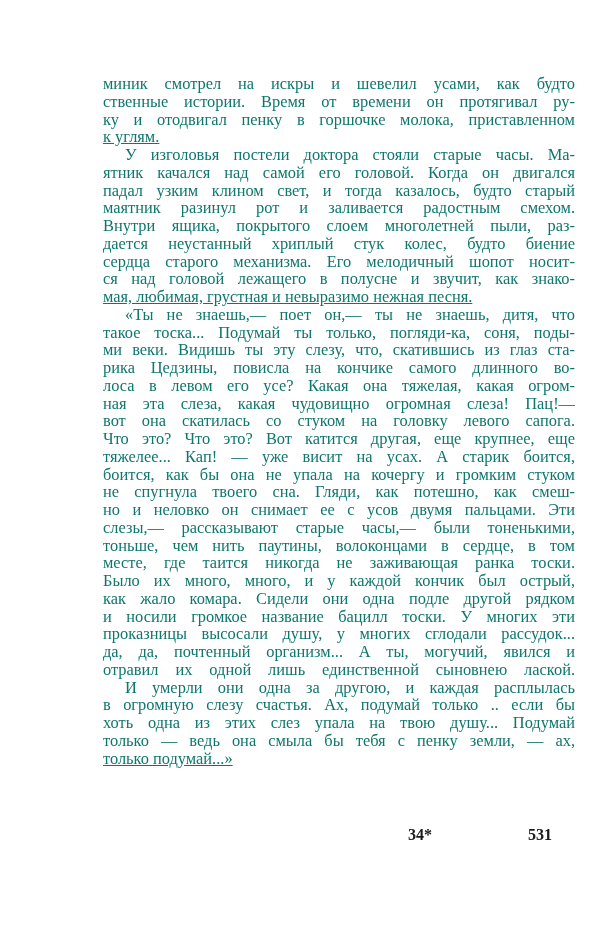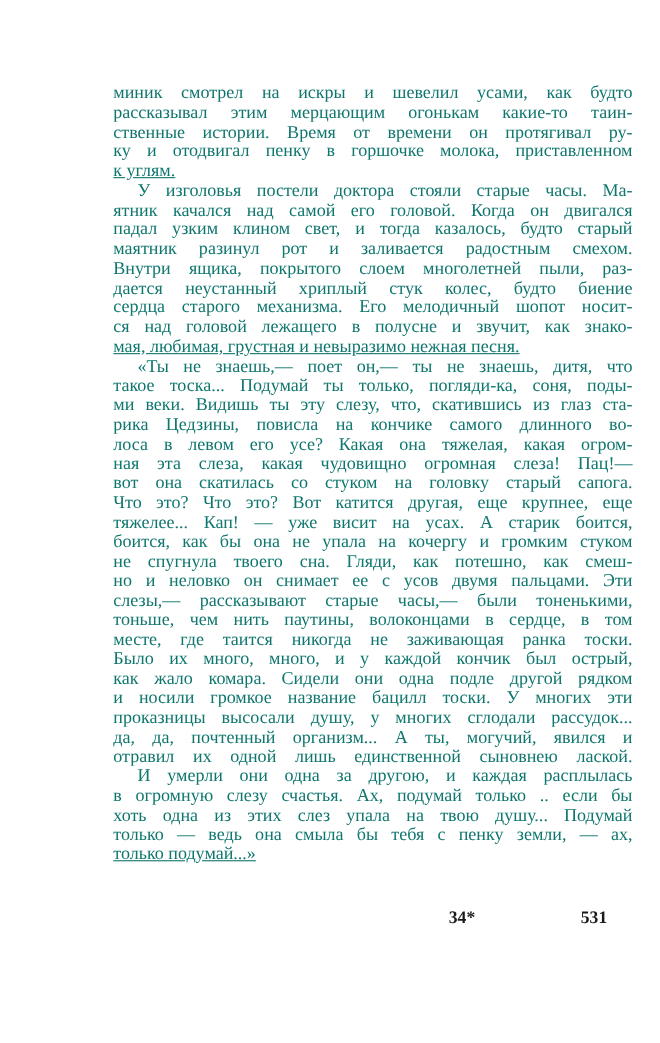--- a/index.html
+++ b/index.html
@@ -42,7 +42,6 @@
 <div class="page-text">
   <p>
     <span class="line">миник смотрел на искры и шевелил усами, как будто</span>
-    <span class="line">рассказывал этим мерцающим огонькам какие-то таин-</span>
     <span class="line">ственные истории. Время от времени он протягивал ру-</span>
     <span class="line">ку и отодвигал пенку в горшочке молока, приставленном</span>
     <span class="line last">к углям.</span>

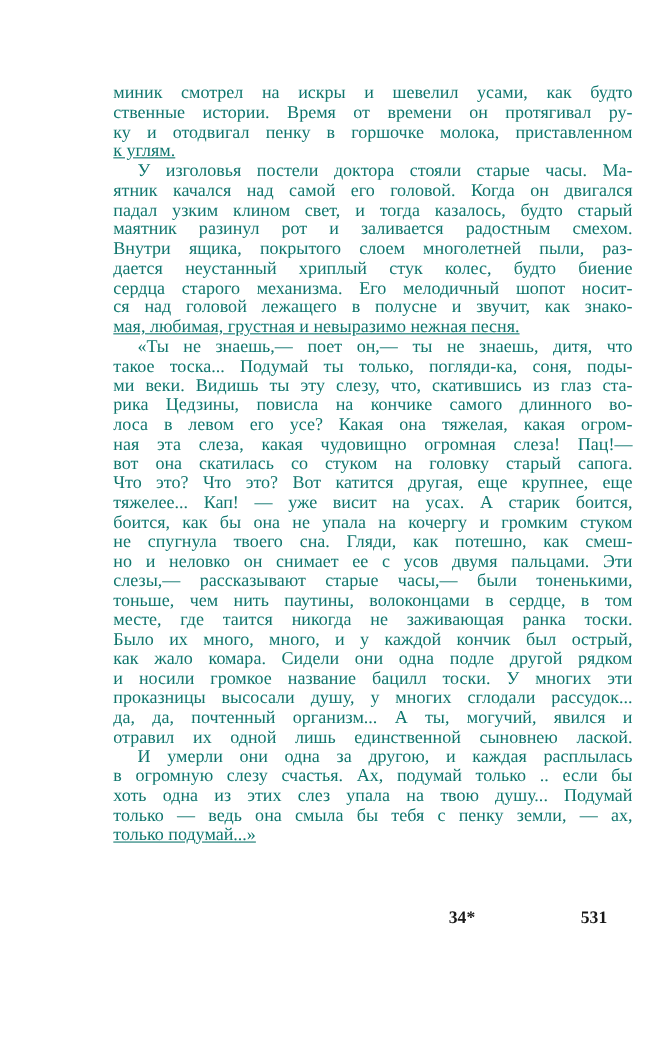--- a/index.html
+++ b/index.html
@@ -64,7 +64,7 @@
     <span class="line">рика Цедзины, повисла на кончике самого длинного во-</span>
     <span class="line">лоса в левом его усе? Какая она тяжелая, какая огром-</span>
     <span class="line">ная эта слеза, какая чудовищно огромная слеза! Пац!—</span>
-    <span class="line">вот она скатилась со стуком на головку старый сапога.</span>
+    <span class="line">вот она скатилась со стуком на головку левого сапога.</span>
     <span class="line">Что это? Что это? Вот катится другая, еще крупнее, еще</span>
     <span class="line">тяжелее... Кап! — уже висит на усах. А старик боится,</span>
     <span class="line">боится, как бы она не упала на кочергу и громким стуком</span>

